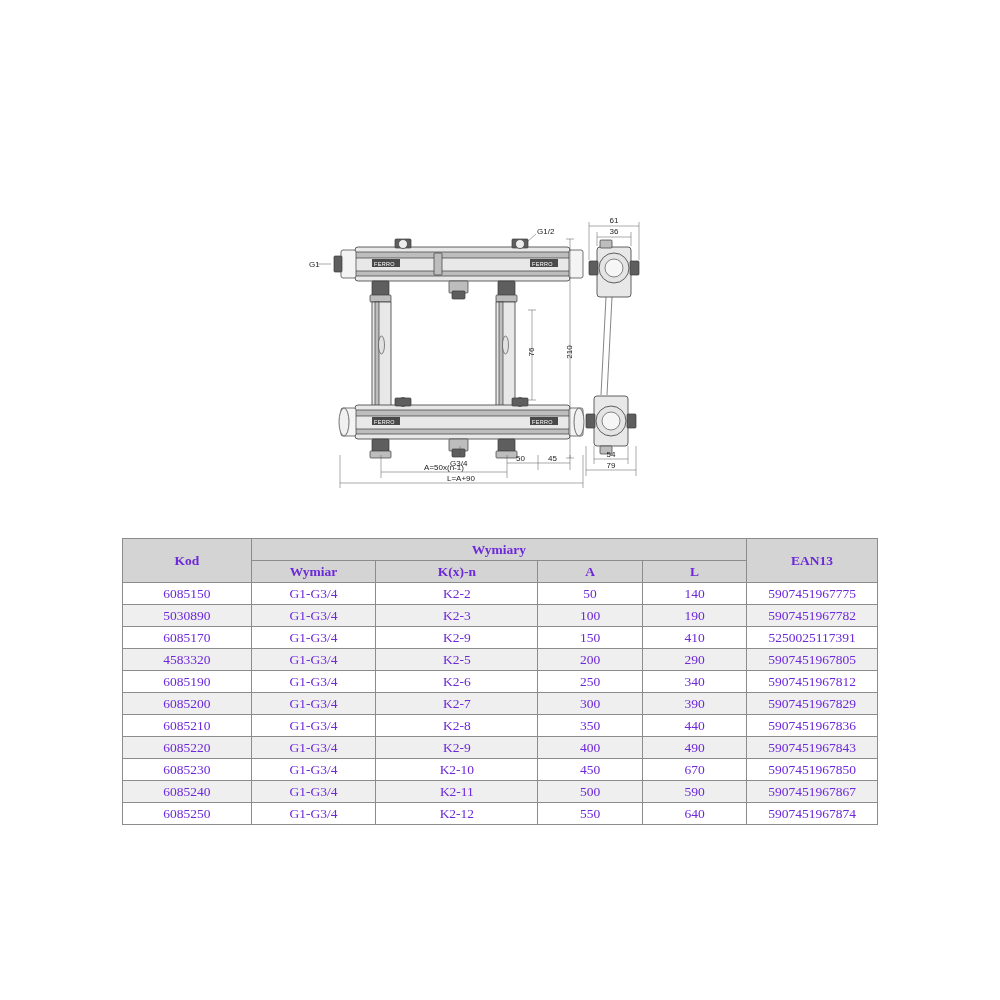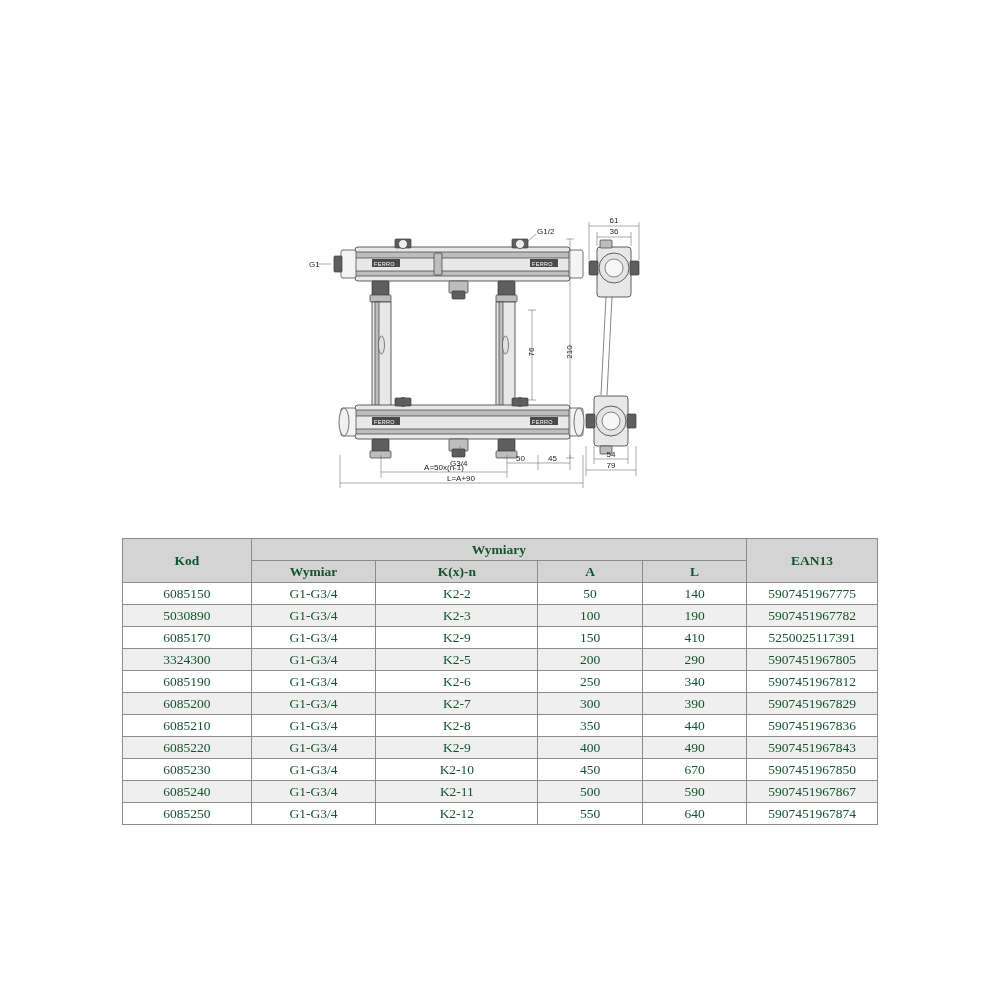--- a/index.html
+++ b/index.html
@@ -42,7 +42,7 @@
     width: 756px;
     font-family: "Liberation Serif", serif;
     font-size: 13.5px;
-    color: #14532d;
+    color: #6d28d9;
   }
   table.spec th, table.spec td {
     border: 1px solid #8c8c8c;

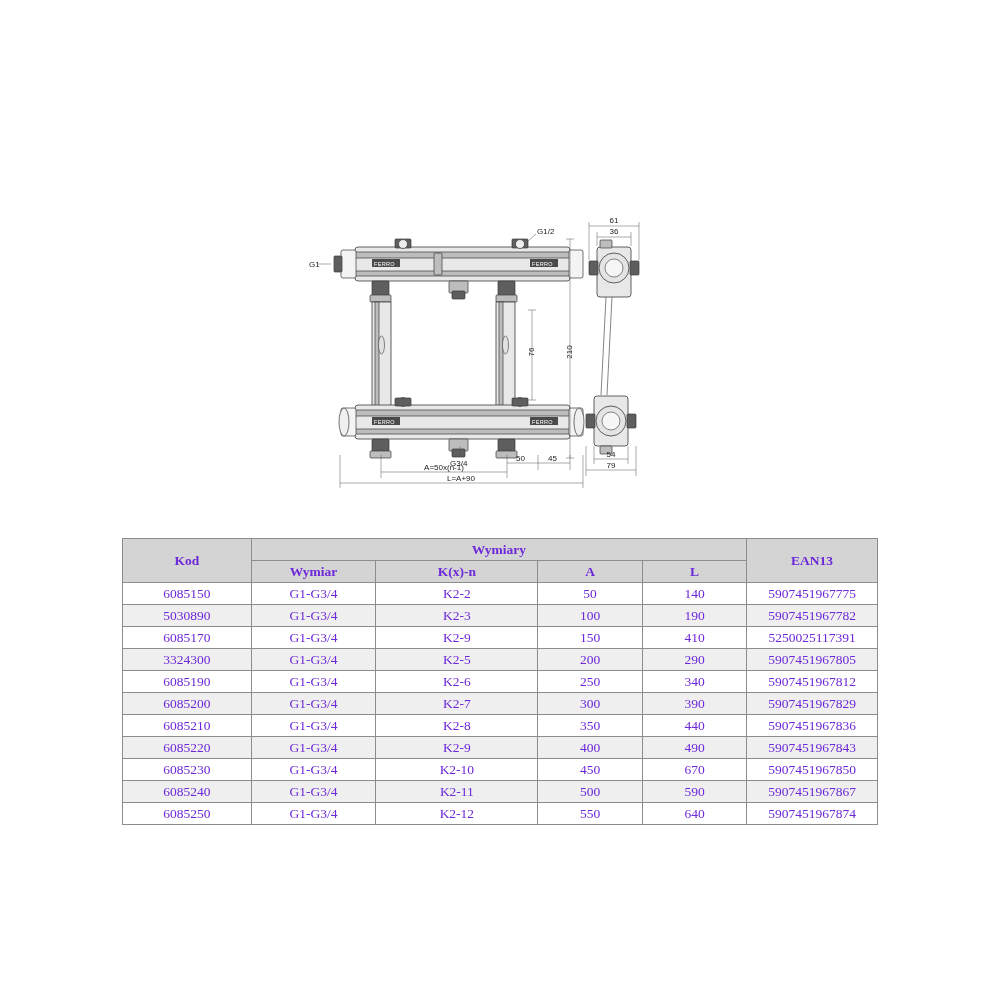--- a/index.html
+++ b/index.html
@@ -311,7 +311,7 @@
           <td class="col-ean">5250025117391</td>
         </tr>
         <tr>
-          <td class="col-kod">3324300</td>
+          <td class="col-kod">4583320</td>
           <td class="col-wym">G1-G3/4</td>
           <td class="col-kxn">K2-5</td>
           <td class="col-a">200</td>

